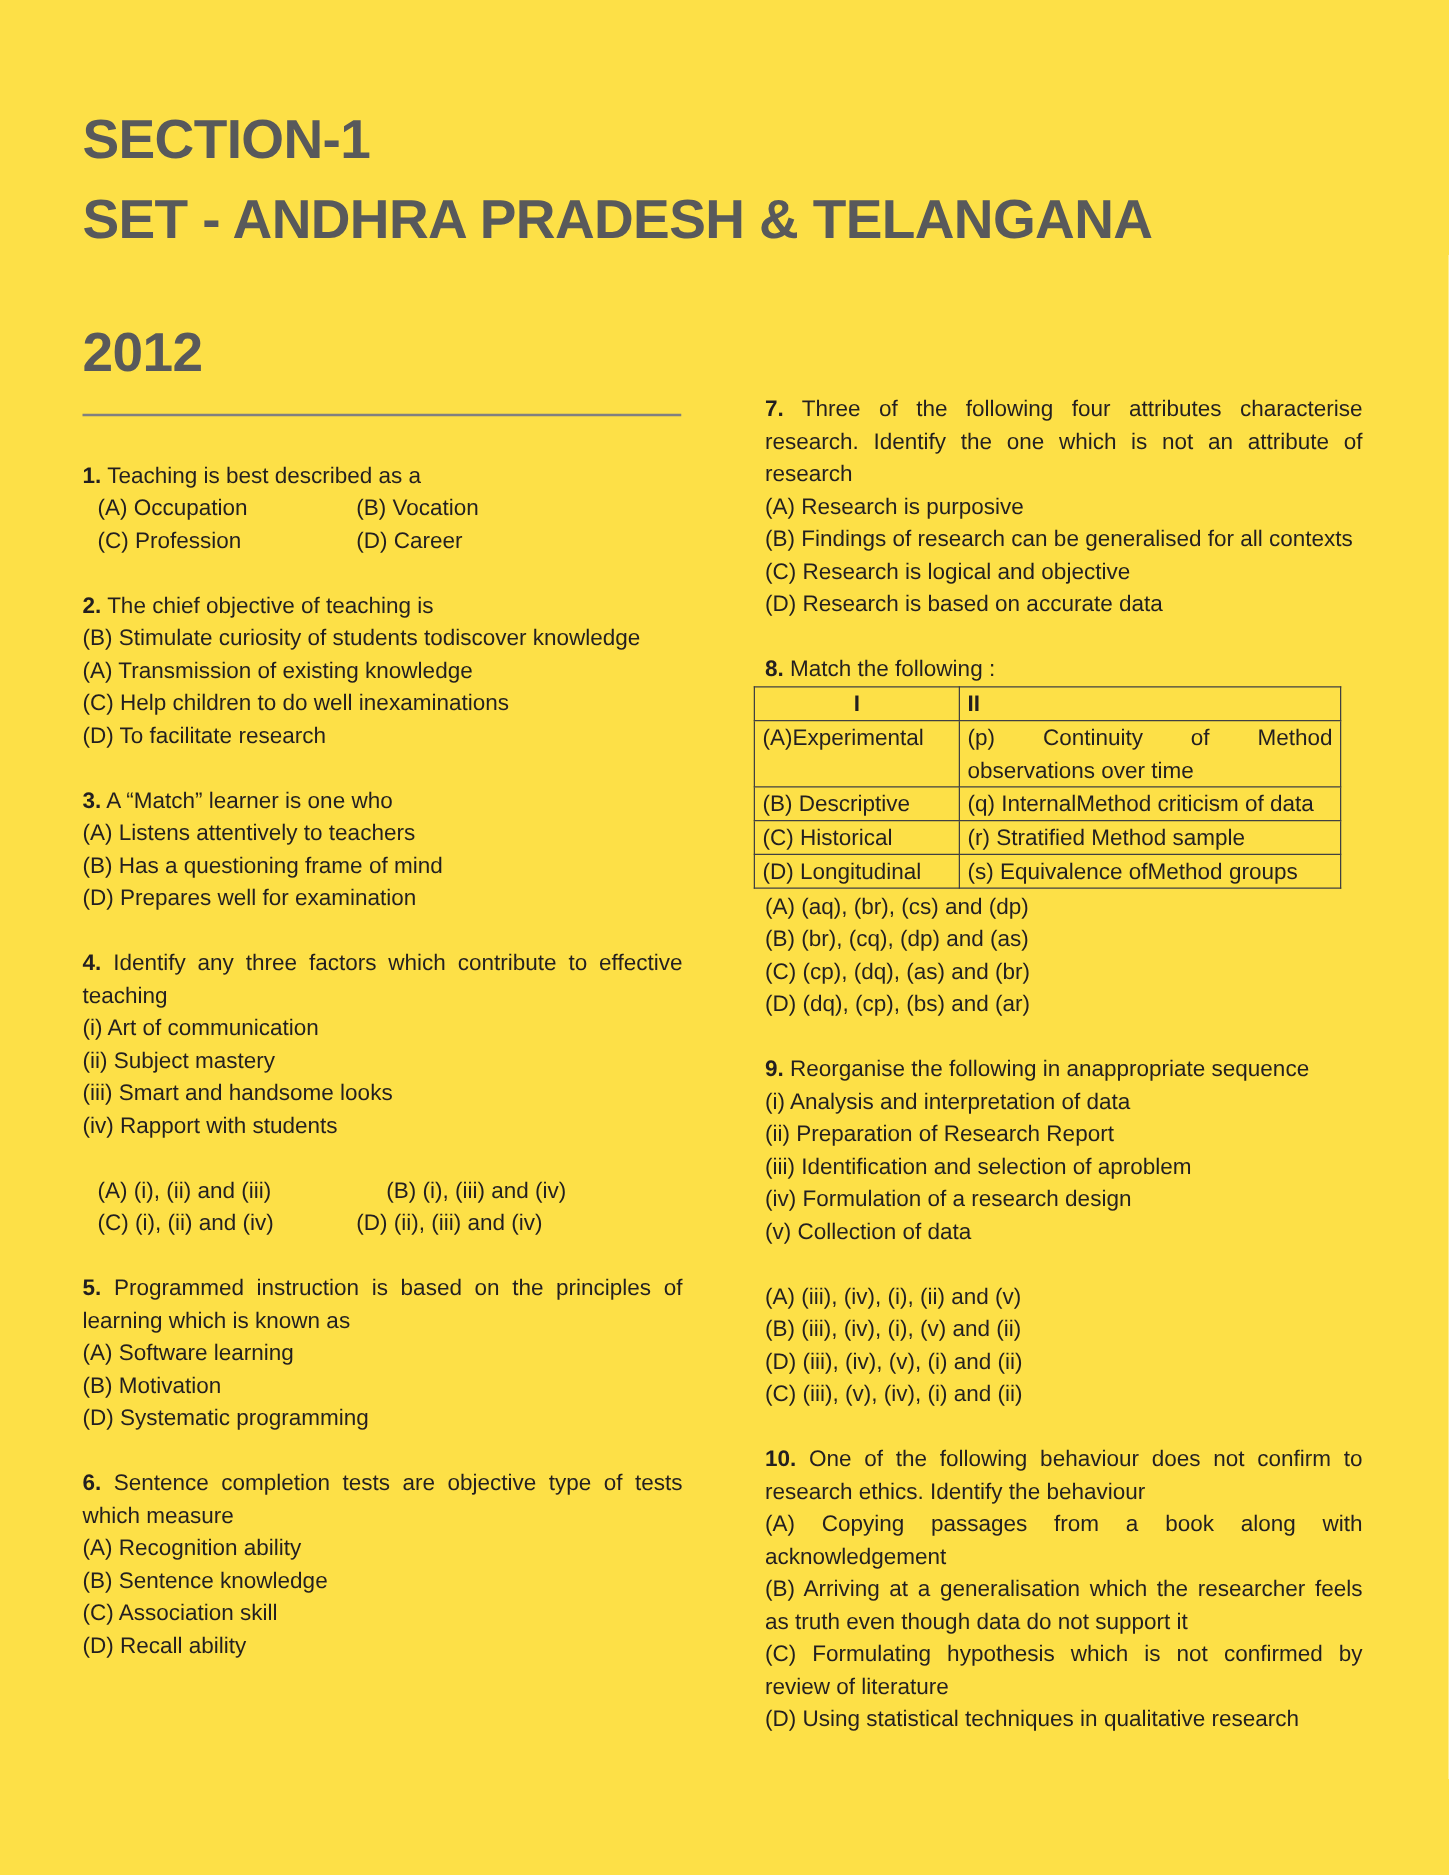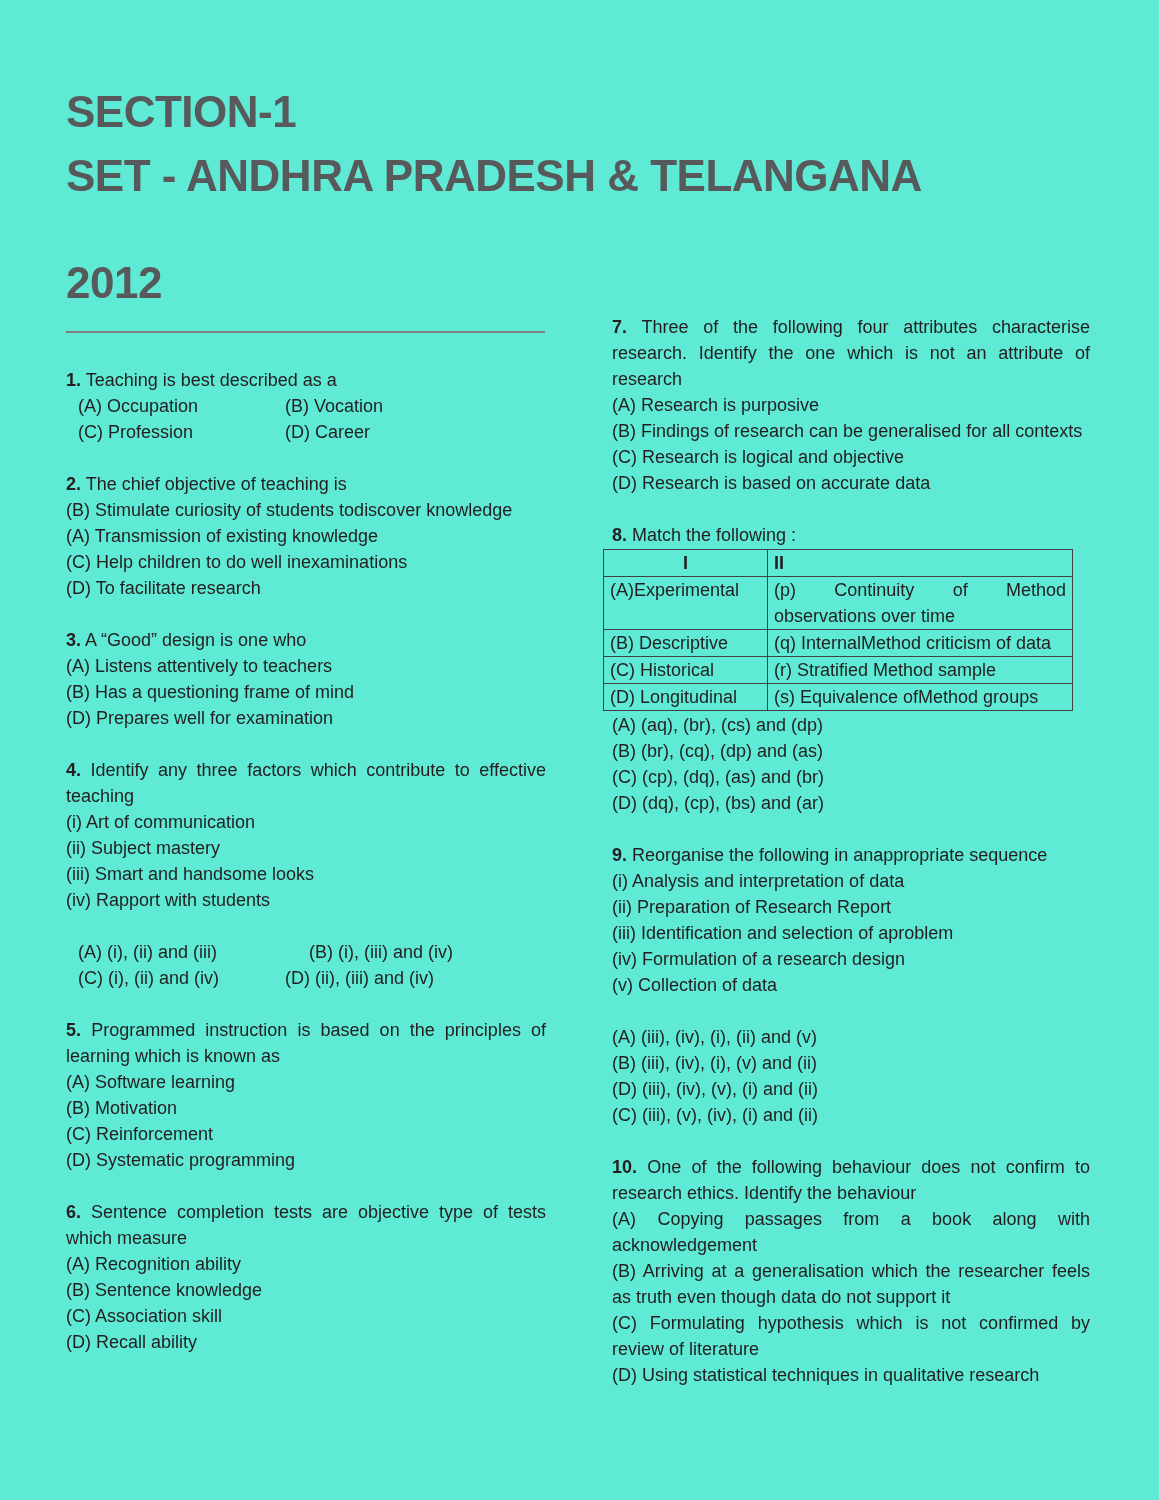--- a/index.html
+++ b/index.html
@@ -9,7 +9,7 @@
     font-family:"Liberation Sans", sans-serif;
     color:#231f20;
   }
-  .page { position:relative; width:1159px; height:1500px; background:#5eead4; overflow:hidden;padding-left:28px; }
+  .page { position:relative; width:1159px; height:1500px; background:#fde047; overflow:hidden;padding-left:28px; }
 
   .h-title {
     position:absolute; left:66px;

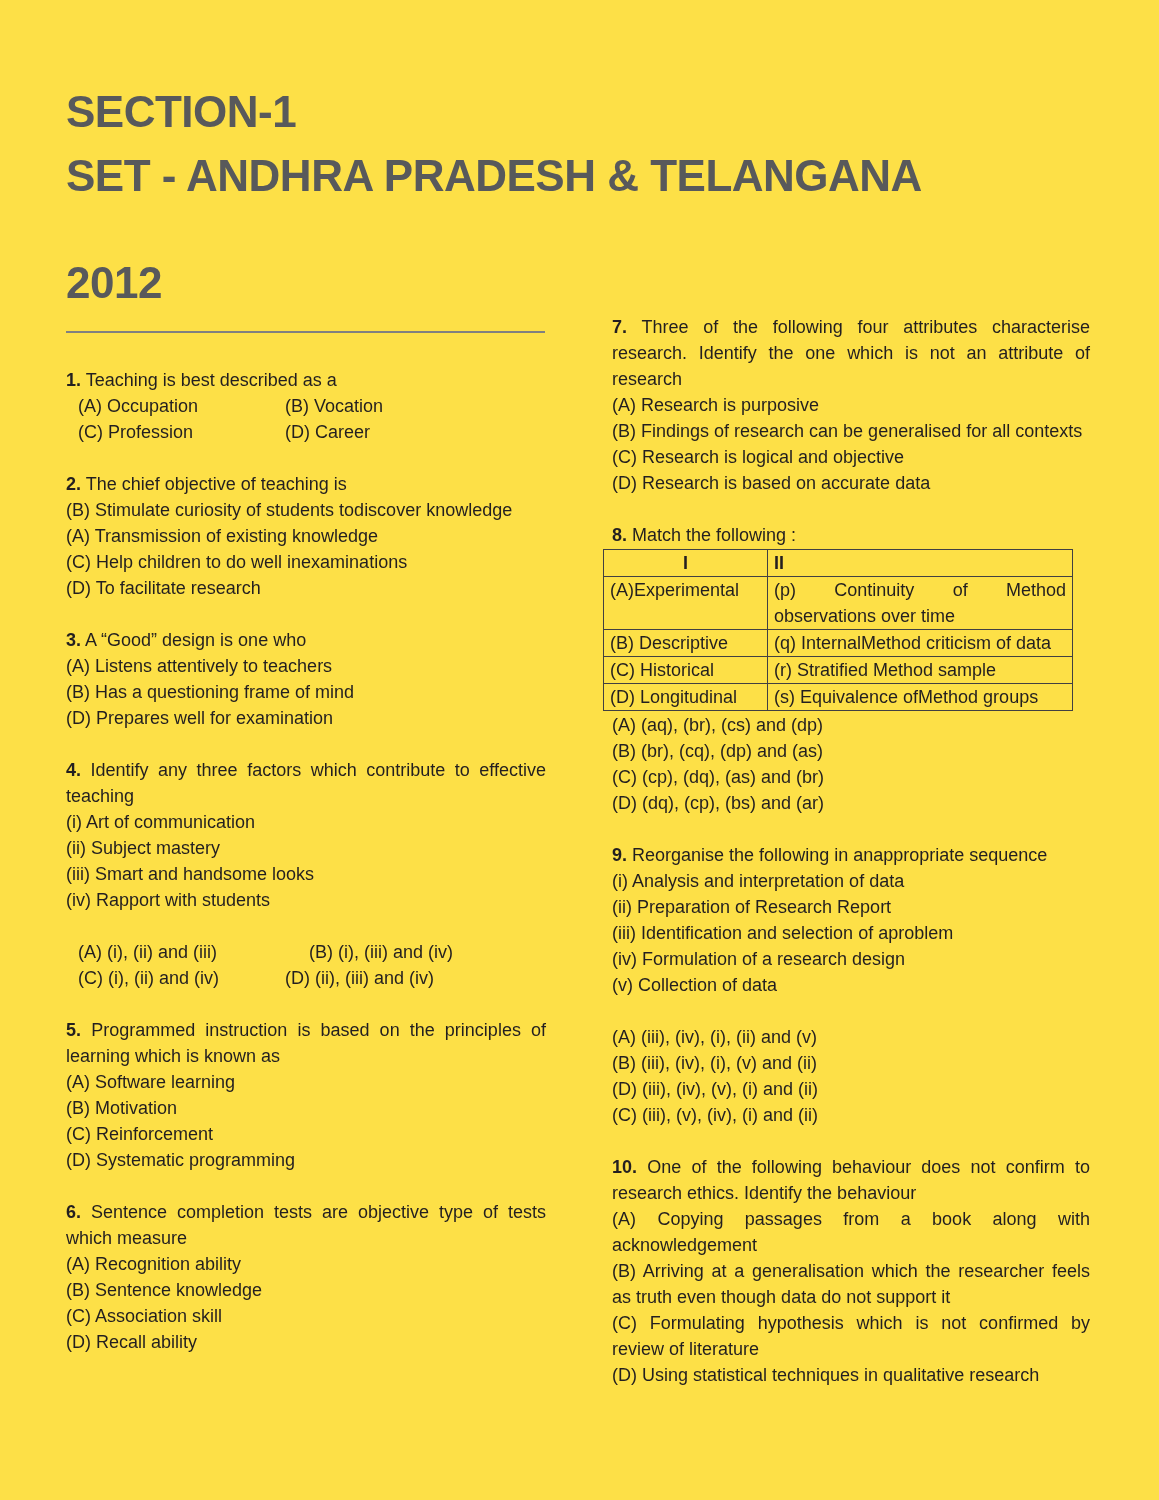--- a/index.html
+++ b/index.html
@@ -90,7 +90,7 @@
     </div>
 
     <div class="question">
-      <p class="line"><b class="qnum">3.</b> <span>A “Good” design is one who</span></p>
+      <p class="line"><b class="qnum">3.</b> <span>A “Match” learner is one who</span></p>
       <p class="line">(A) Listens attentively to teachers</p>
       <p class="line">(B) Has a questioning frame of mind</p>
       <p class="line">(D) Prepares well for examination</p>

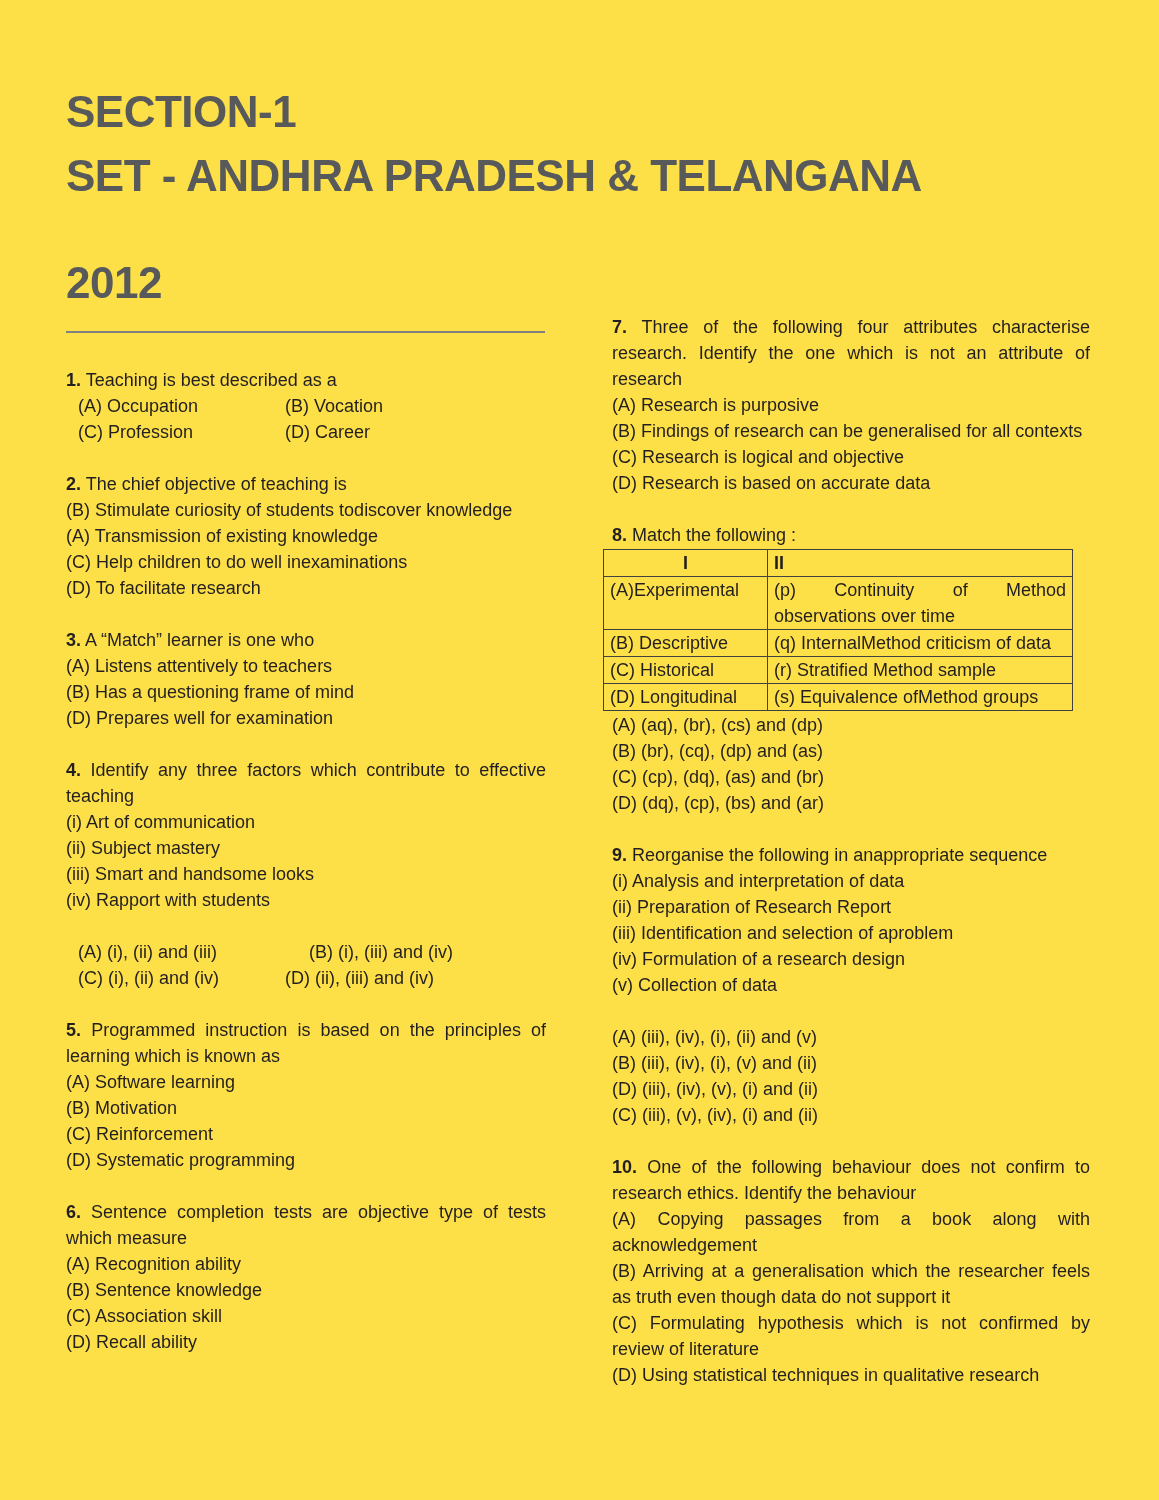--- a/index.html
+++ b/index.html
@@ -116,7 +116,6 @@
       <p class="line"><b class="qnum">5.</b> <span>Programmed instruction is based on the principles of learning which is known as</span></p>
       <p class="line">(A) Software learning</p>
       <p class="line">(B) Motivation</p>
-      <p class="line">(C) Reinforcement</p>
       <p class="line">(D) Systematic programming</p>
     </div>
 

